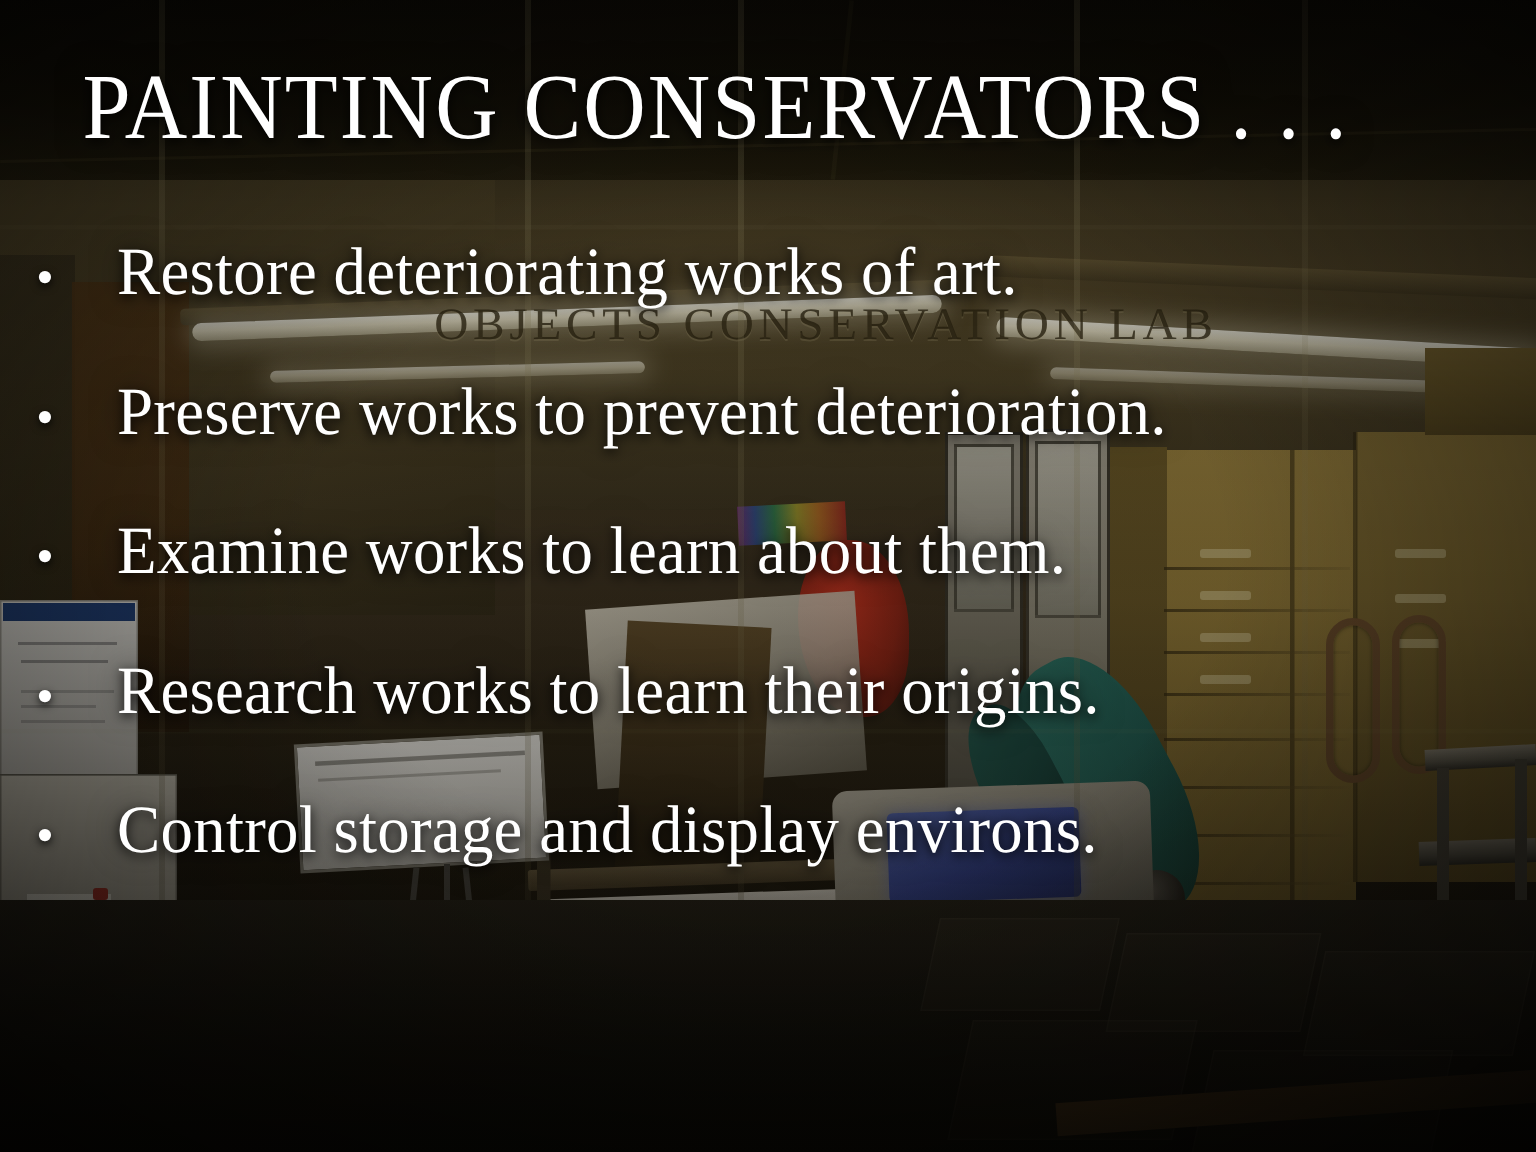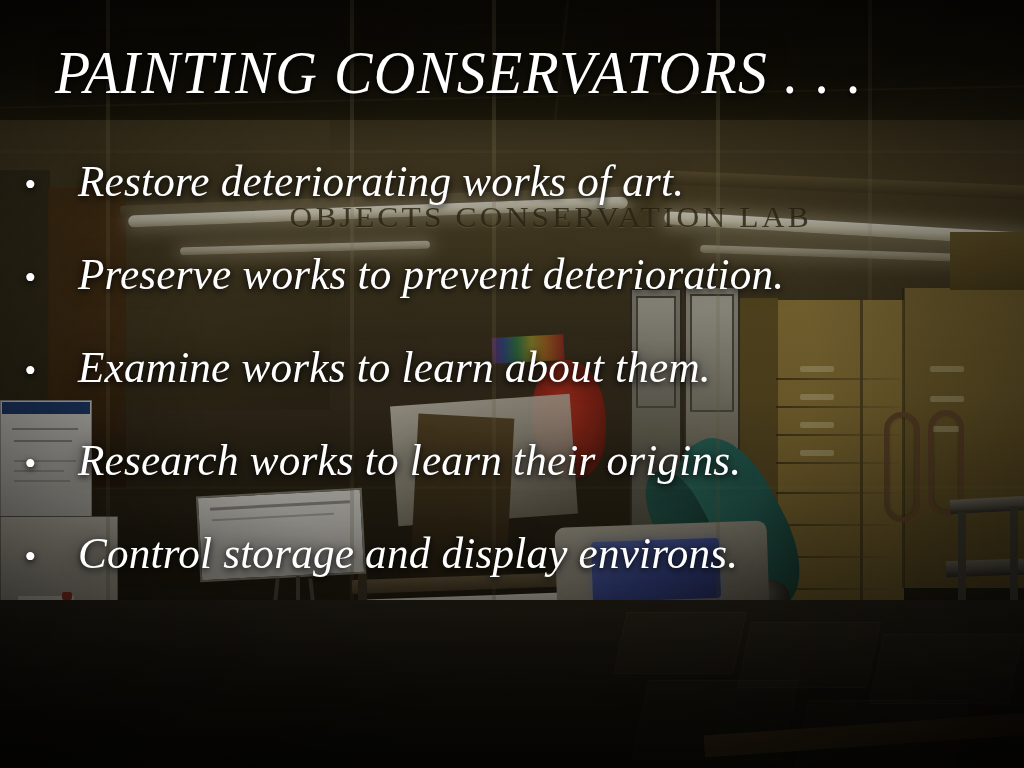--- a/index.html
+++ b/index.html
@@ -239,7 +239,6 @@
   #content {
     position:absolute; inset:0;
     padding:12px;
-    font-style:italic;
   }
 
   .slide-title {

